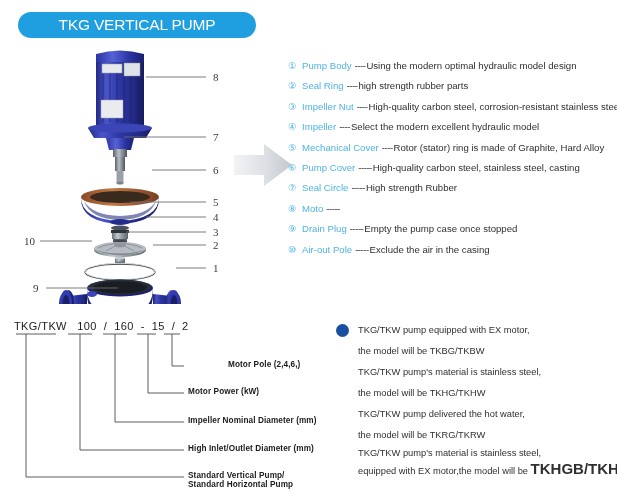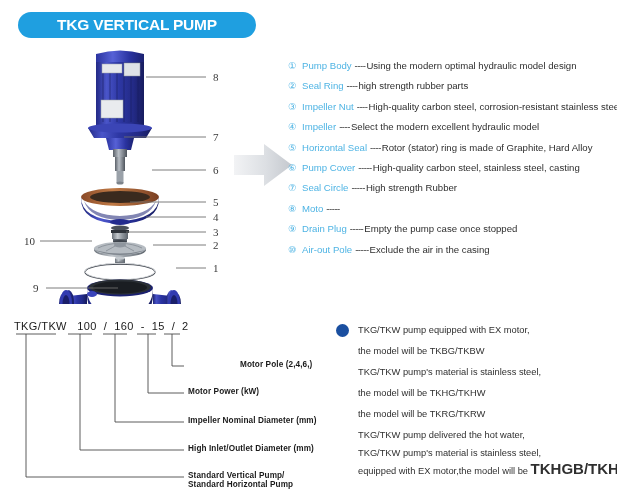--- a/index.html
+++ b/index.html
@@ -32,7 +32,7 @@
   #title-banner .txt {
     color: #ffffff;
     font-size: 15.5px;
-    font-weight: bold;
+    font-weight: normal;
     letter-spacing: -0.2px;
     white-space: nowrap;
   }

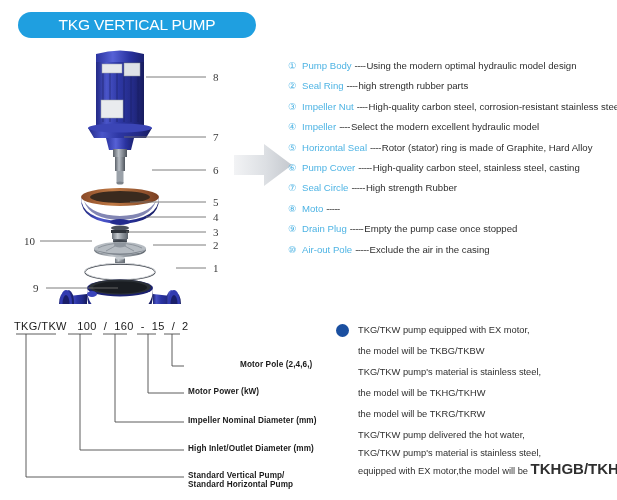--- a/index.html
+++ b/index.html
@@ -375,7 +375,7 @@
   </div>
   <div class="legend-row">
     <span class="legend-num">⑤</span>
-    <span class="legend-name">Horizontal Seal</span>
+    <span class="legend-name">Mechanical Cover</span>
     <span class="legend-dash">----</span>
     <span class="legend-desc">Rotor (stator) ring is made of Graphite, Hard Alloy</span>
   </div>

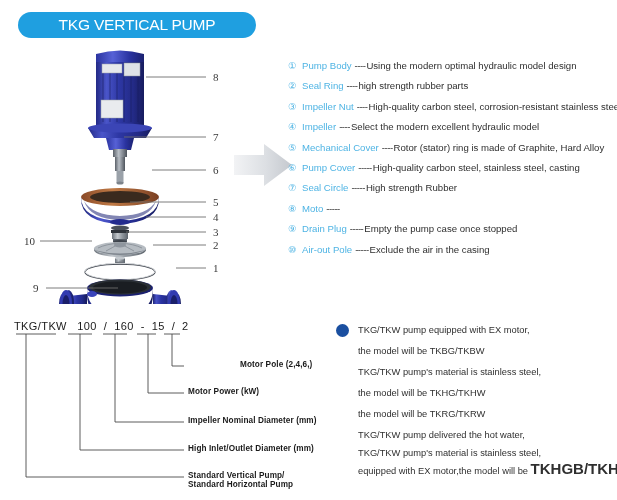--- a/index.html
+++ b/index.html
@@ -444,7 +444,7 @@
     </g>
   </svg>
 
-  <div class="model-label" style="left:196px; top:54px;padding-left:44px;">Motor Pole (2,4,6,)</div>
+  <div class="model-label" style="left:184px; top:54px;padding-left:44px;">Motor Pole (2,4,6,)</div>
   <div class="model-label" style="left:188px; top:81px;">Motor Power  (kW)</div>
   <div class="model-label" style="left:188px; top:110px;">Impeller Nominal Diameter (mm)</div>
   <div class="model-label" style="left:188px; top:138px;">High Inlet/Outlet Diameter (mm)</div>

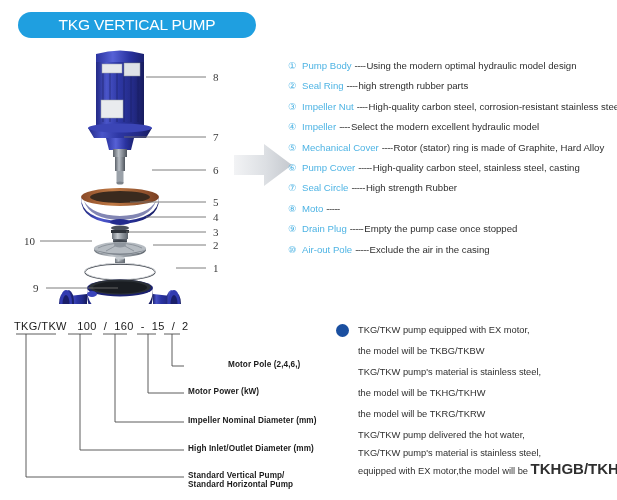--- a/index.html
+++ b/index.html
@@ -460,8 +460,8 @@
   <div class="note-line">the model will be TKBG/TKBW</div>
   <div class="note-line">TKG/TKW pump's material is stainless steel,</div>
   <div class="note-line">the model will be TKHG/TKHW</div>
+  <div class="note-line">TKG/TKW pump delivered the hot water,</div>
   <div class="note-line">the model will be TKRG/TKRW</div>
-  <div class="note-line">TKG/TKW pump delivered the hot water,</div>
   <div class="note-line tight">TKG/TKW pump's material is stainless steel,</div>
   <div class="note-line tight">
     <span>equipped with EX motor,the model will be </span><b>TKHGB/TKHWB</b>

